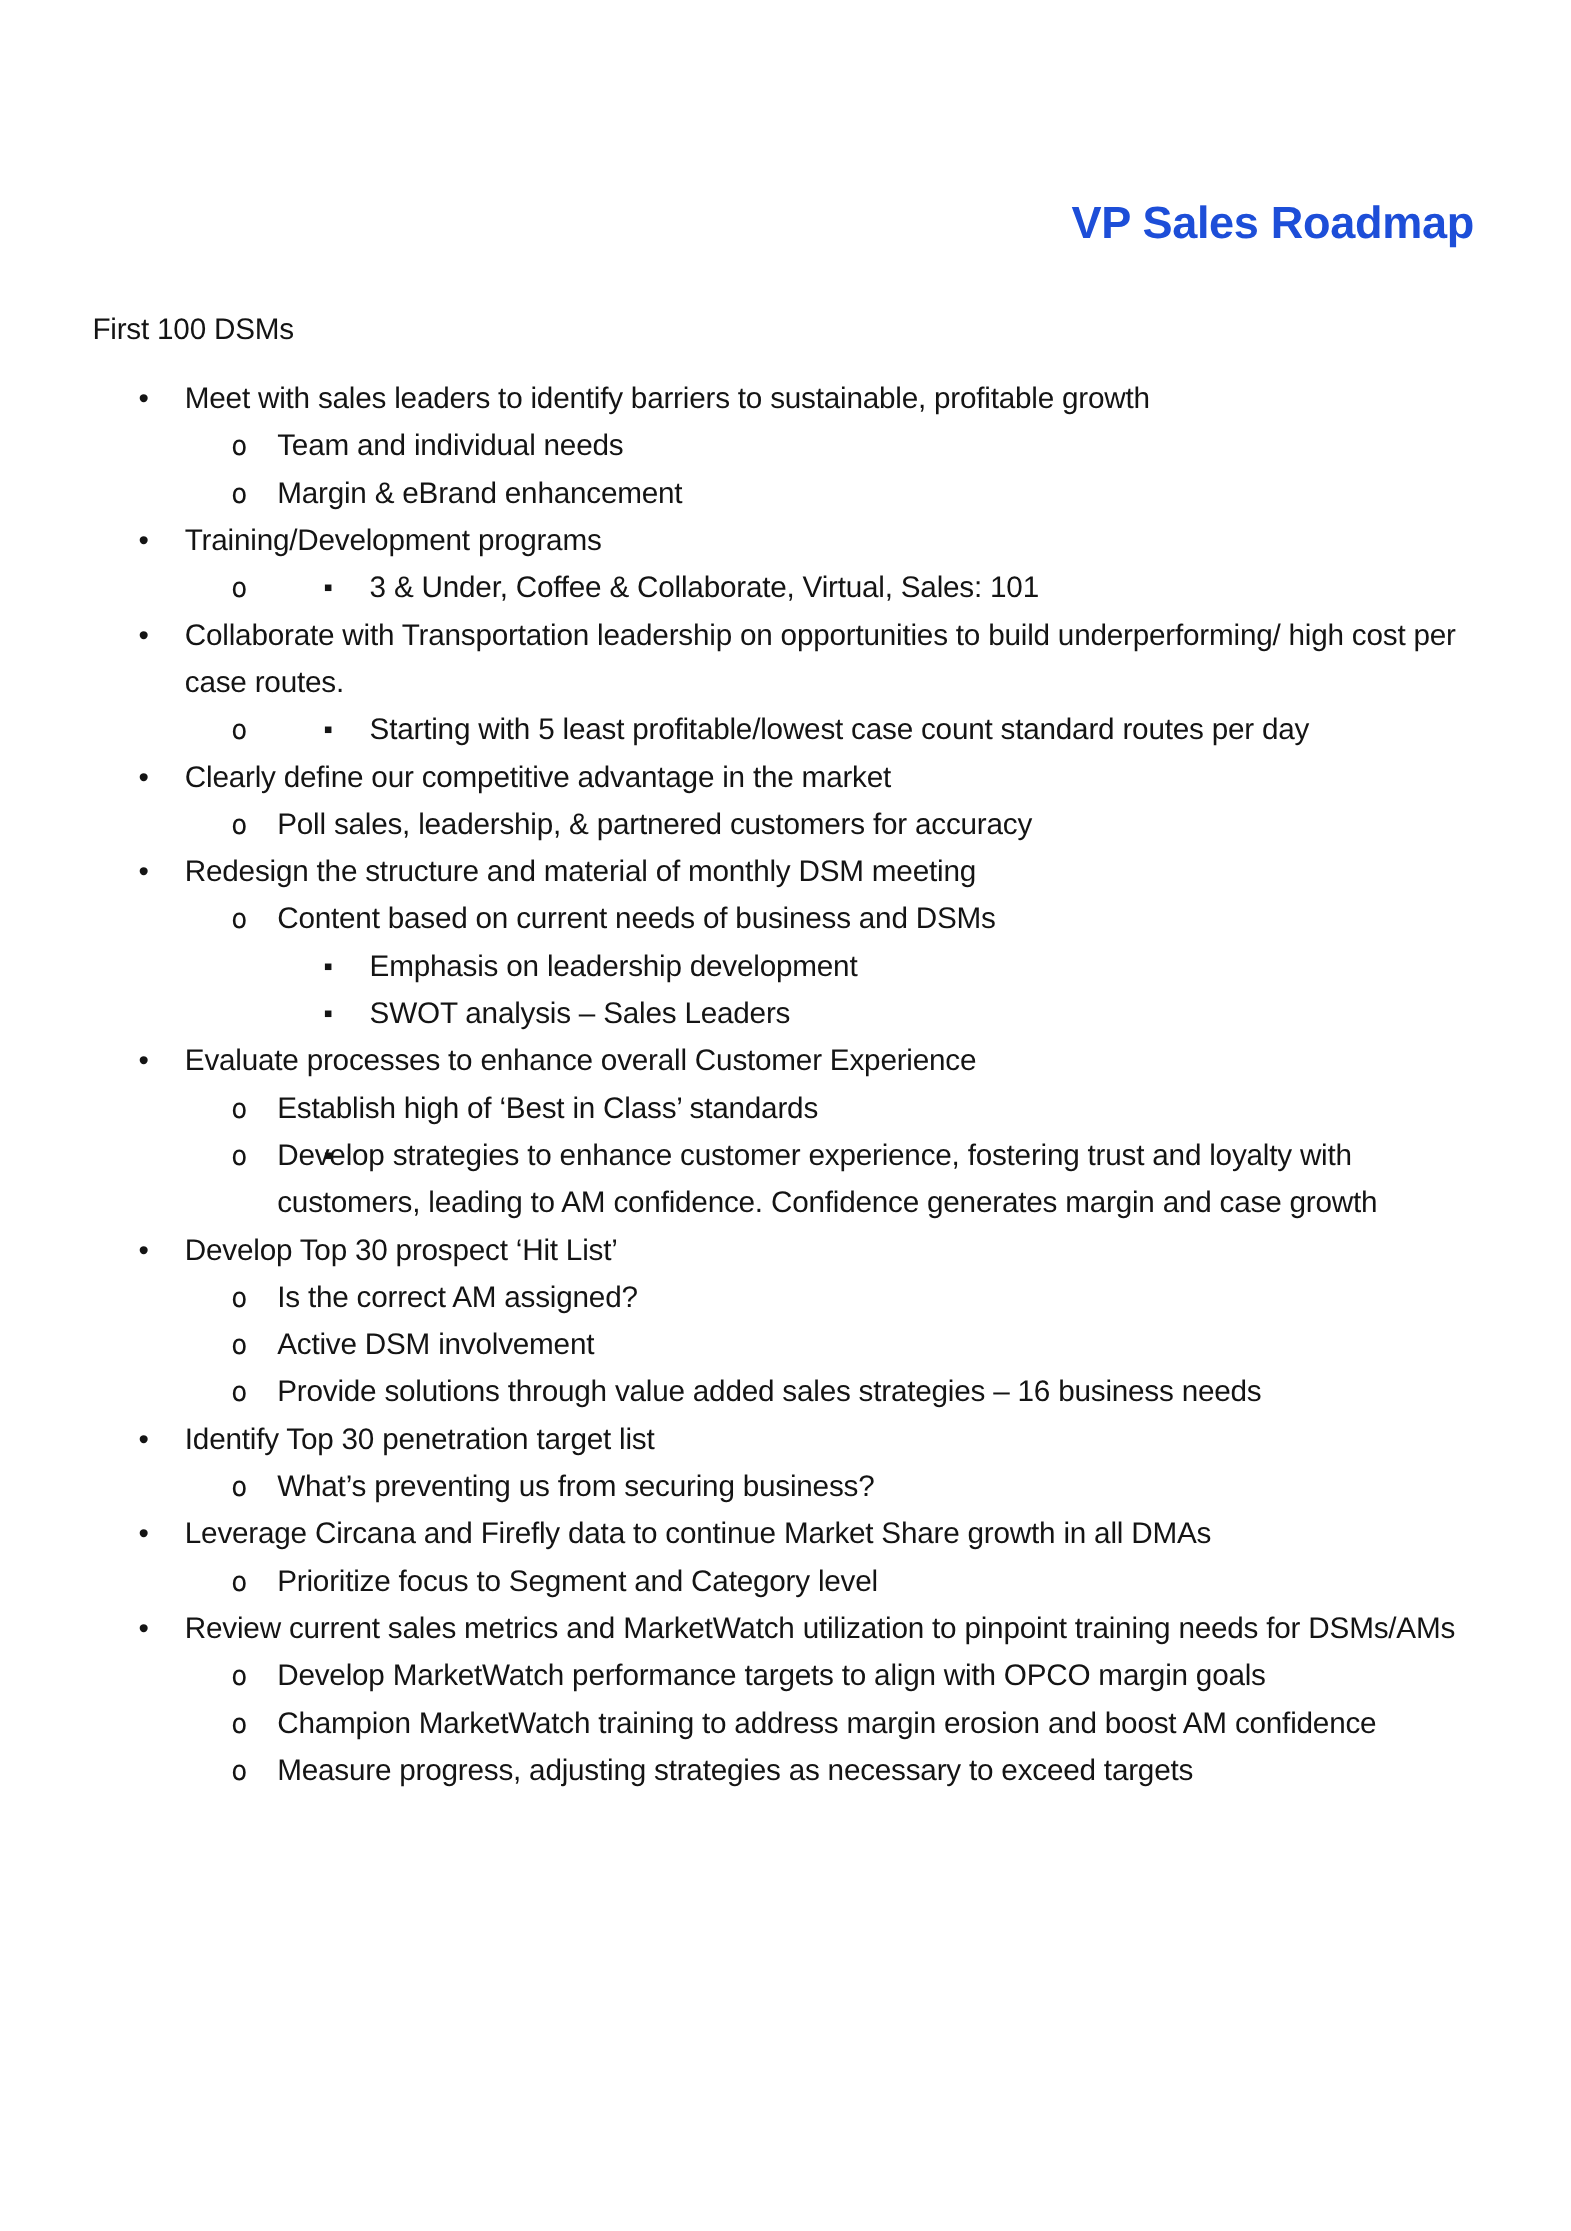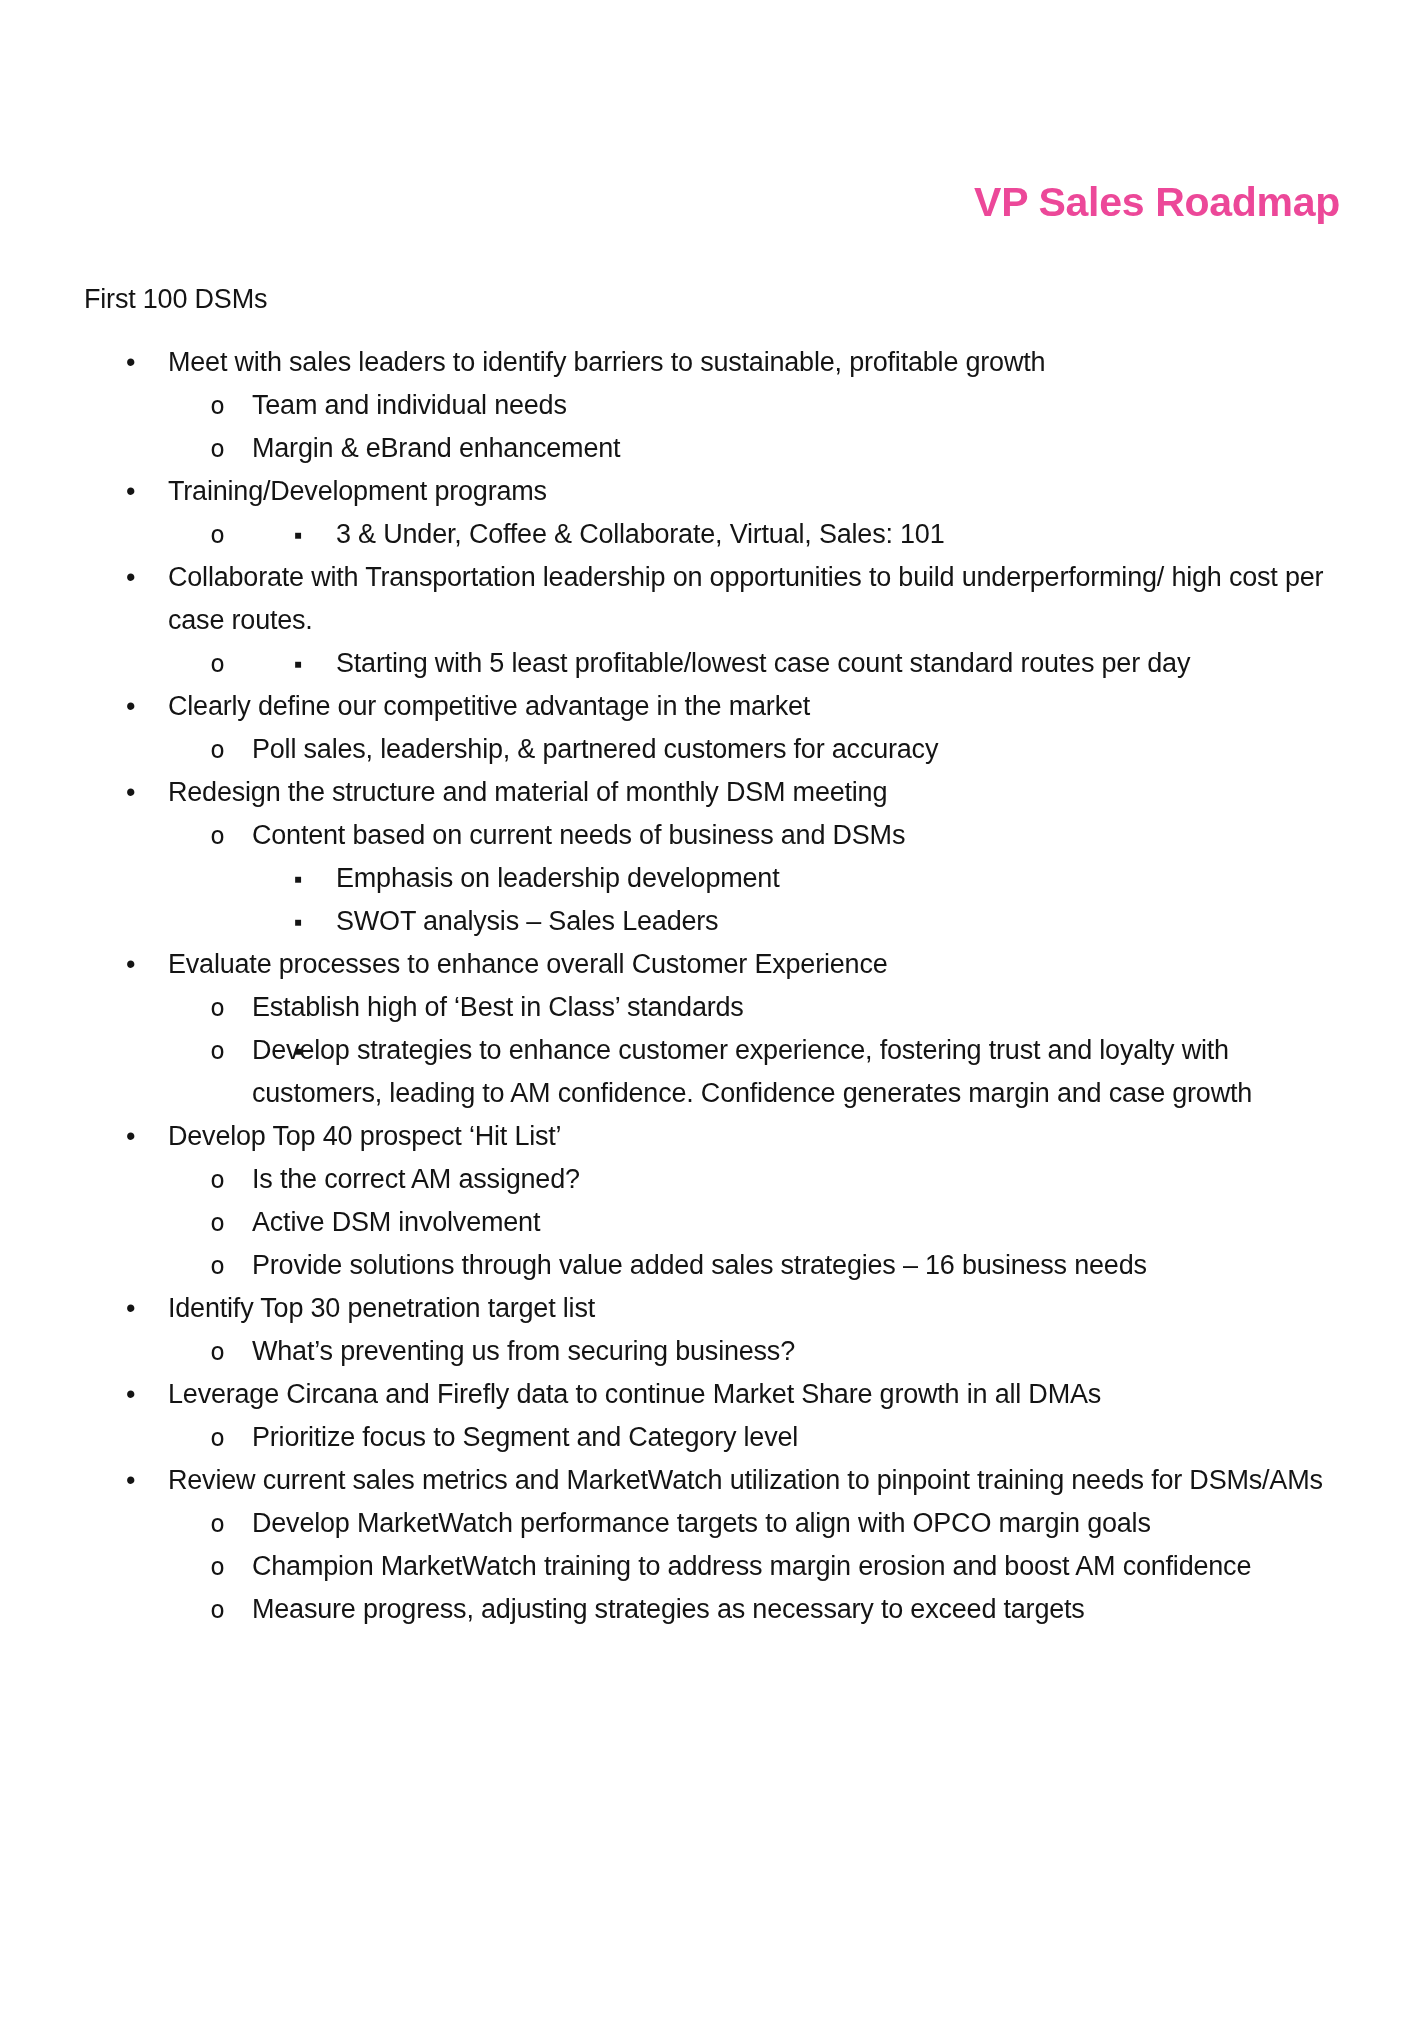--- a/index.html
+++ b/index.html
@@ -24,7 +24,7 @@
     font-size: 41px;
     line-height: 48px;
     letter-spacing: -0.3px;
-    color: #ec4899;
+    color: #1d4ed8;
   }
   .section-heading {
     margin-top: 52px;

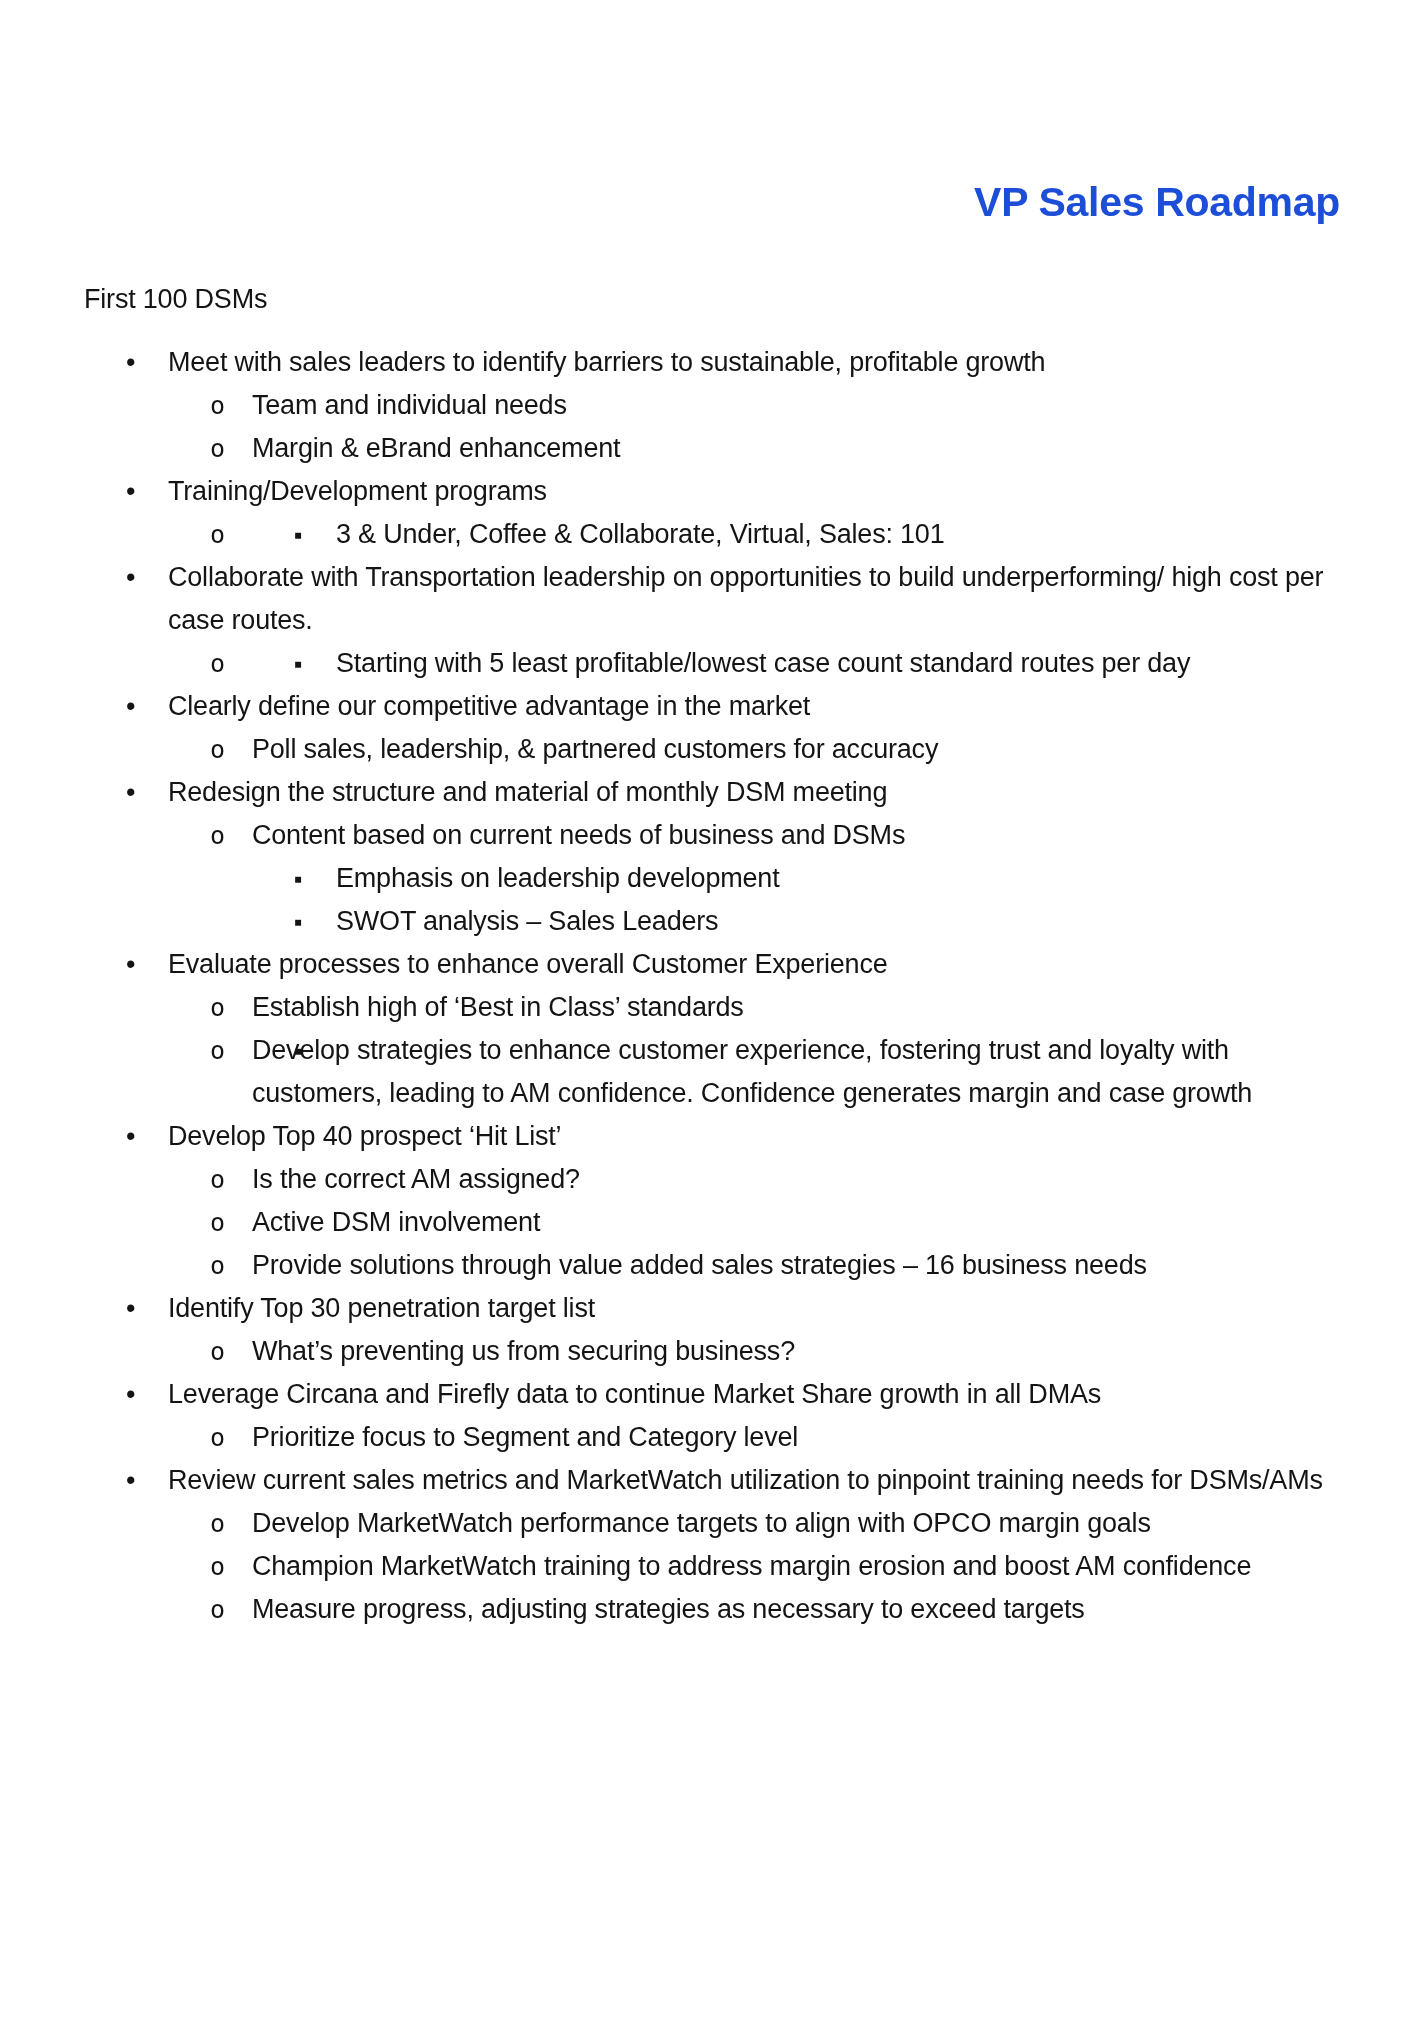--- a/index.html
+++ b/index.html
@@ -89,7 +89,7 @@
       <div class="li l2"><span class="marker m2">o</span><span>Establish high of ‘Best in Class’ standards</span></div>
       <div class="li l3"><span class="marker m3">▪</span></div>
       <div class="li l2"><span class="marker m2">o</span><span>Develop strategies to enhance customer experience, fostering trust and loyalty with customers, leading to AM confidence. Confidence generates margin and case growth</span></div>
-      <div class="li l1"><span class="marker m1">•</span><span>Develop Top 40 prospect ‘Hit List’</span></div>
+      <div class="li l1"><span class="marker m1">•</span><span>Develop Top 30 prospect ‘Hit List’</span></div>
       <div class="li l2"><span class="marker m2">o</span><span>Is the correct AM assigned?</span></div>
       <div class="li l2"><span class="marker m2">o</span><span>Active DSM involvement</span></div>
       <div class="li l2"><span class="marker m2">o</span><span>Provide solutions through value added sales strategies – 16 business needs</span></div>

